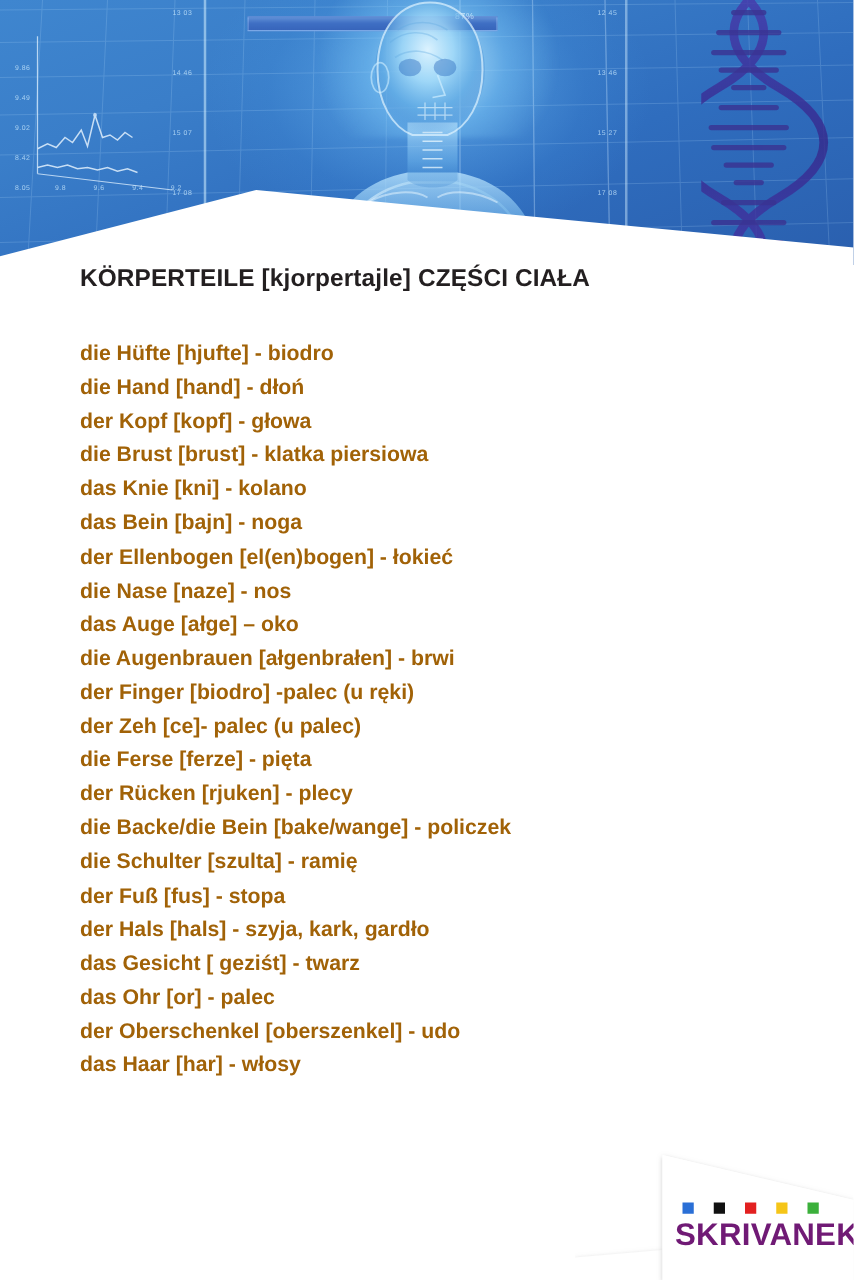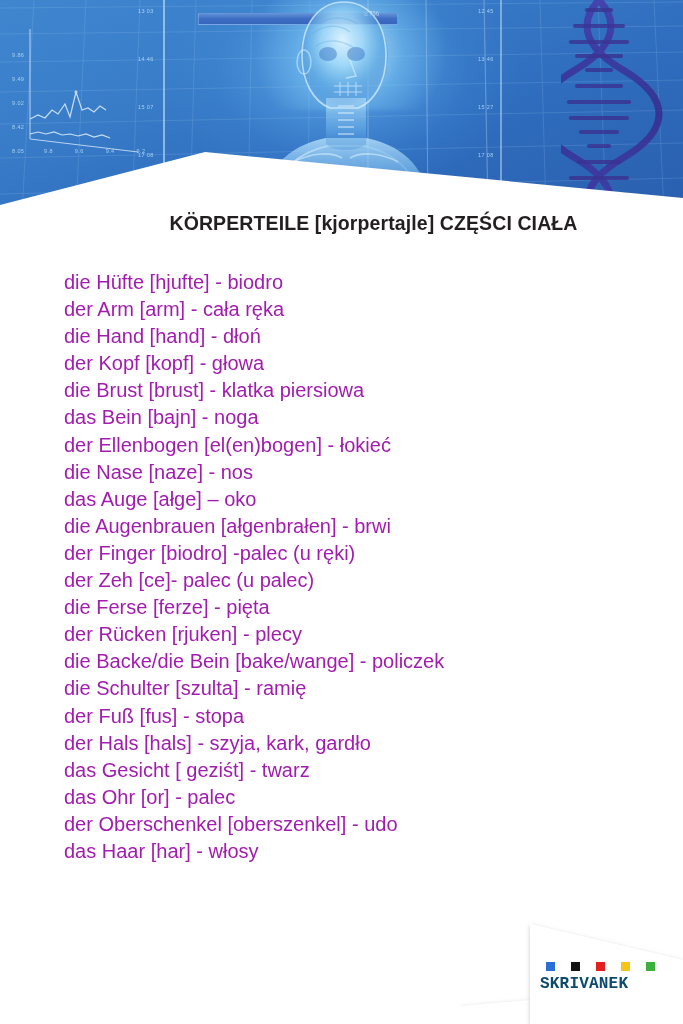--- a/index.html
+++ b/index.html
@@ -128,7 +128,6 @@
     color: #231f20;
     letter-spacing: .1px;
     white-space: nowrap;
-    text-align: center;
   }
 
   .word-list {

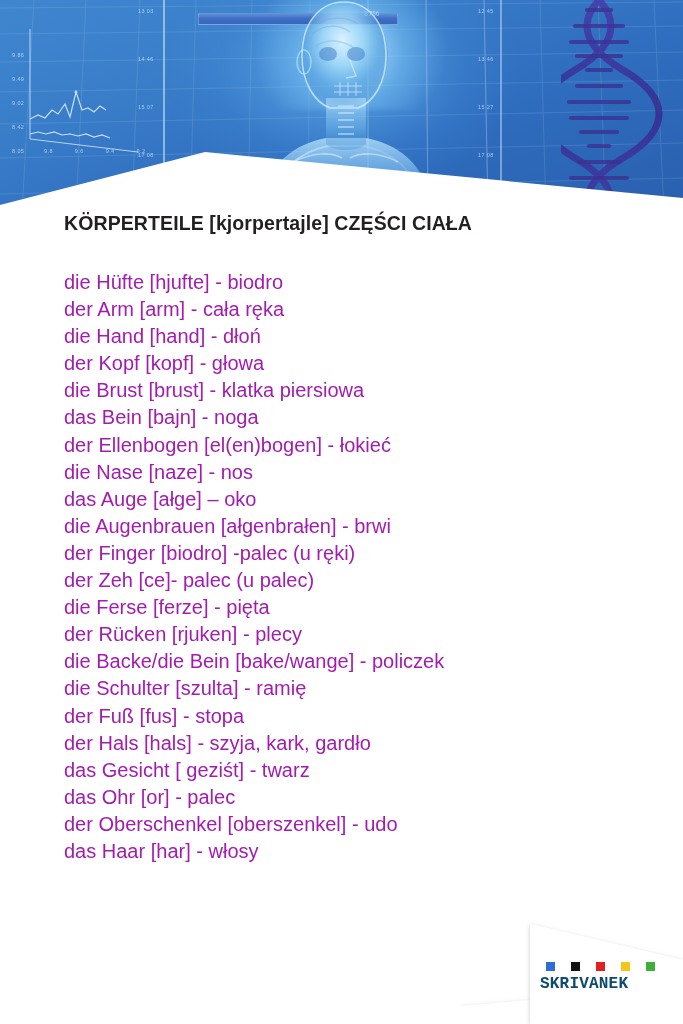--- a/index.html
+++ b/index.html
@@ -136,10 +136,11 @@
     list-style: none;
   }
   .word-list li {
-    font-size: 20px;
+    font-size: 17px;
     line-height: 27.1px;
-    color: #a21caf;
+    color: #a16207;
     white-space: nowrap;
+    font-weight: bold;
   }
 
   

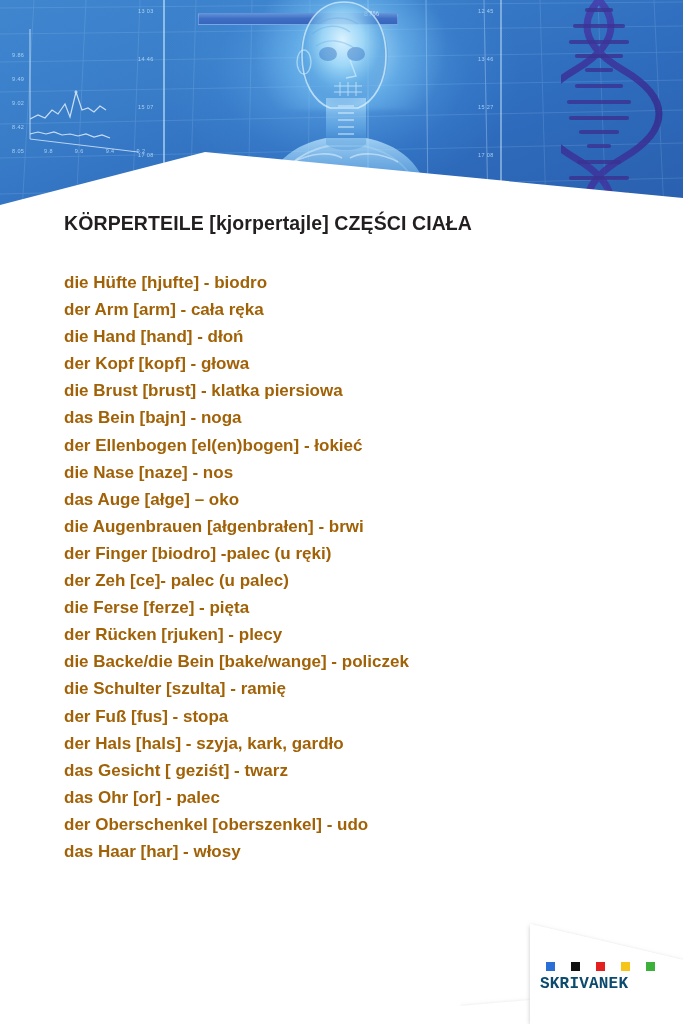--- a/index.html
+++ b/index.html
@@ -379,7 +379,6 @@
     <h1 class="doc-title">KÖRPERTEILE [kjorpertajle] CZĘŚCI CIAŁA</h1>
     <ul class="word-list">
         <li>die Hüfte [hjufte] - biodro</li>
-        <li>der Arm [arm] - cała ręka</li>
         <li>die Hand [hand] - dłoń</li>
         <li>der Kopf [kopf] - głowa</li>
         <li>die Brust [brust] - klatka piersiowa</li>

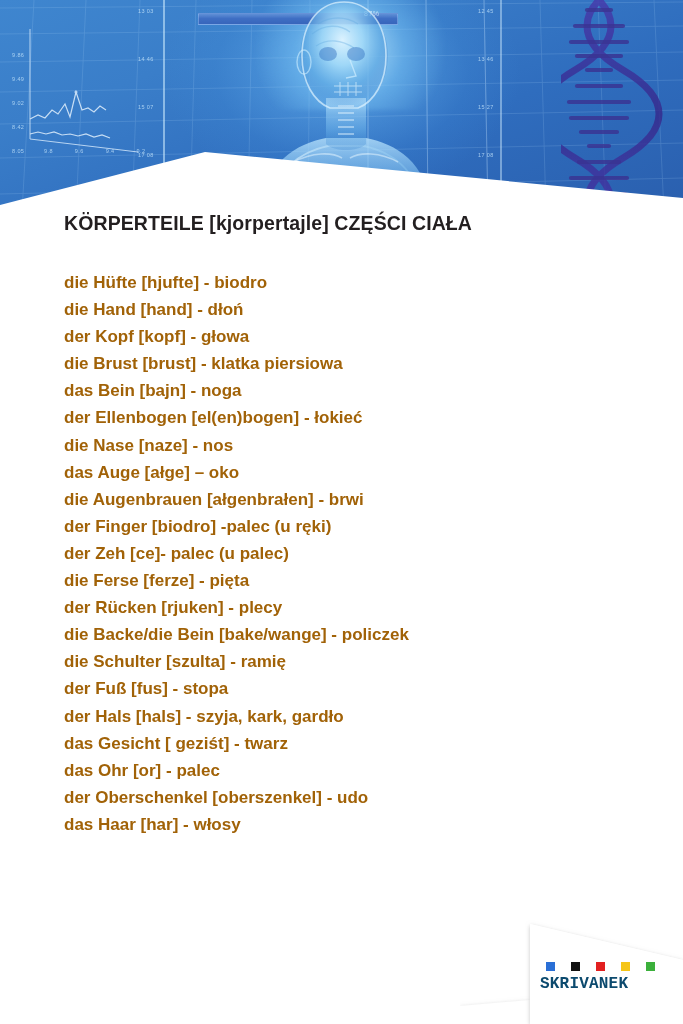--- a/index.html
+++ b/index.html
@@ -382,6 +382,7 @@
         <li>die Hand [hand] - dłoń</li>
         <li>der Kopf [kopf] - głowa</li>
         <li>die Brust [brust] - klatka piersiowa</li>
+        <li>das Knie [kni] - kolano</li>
         <li>das Bein [bajn] - noga</li>
         <li>der Ellenbogen [el(en)bogen] - łokieć</li>
         <li>die Nase [naze] - nos</li>

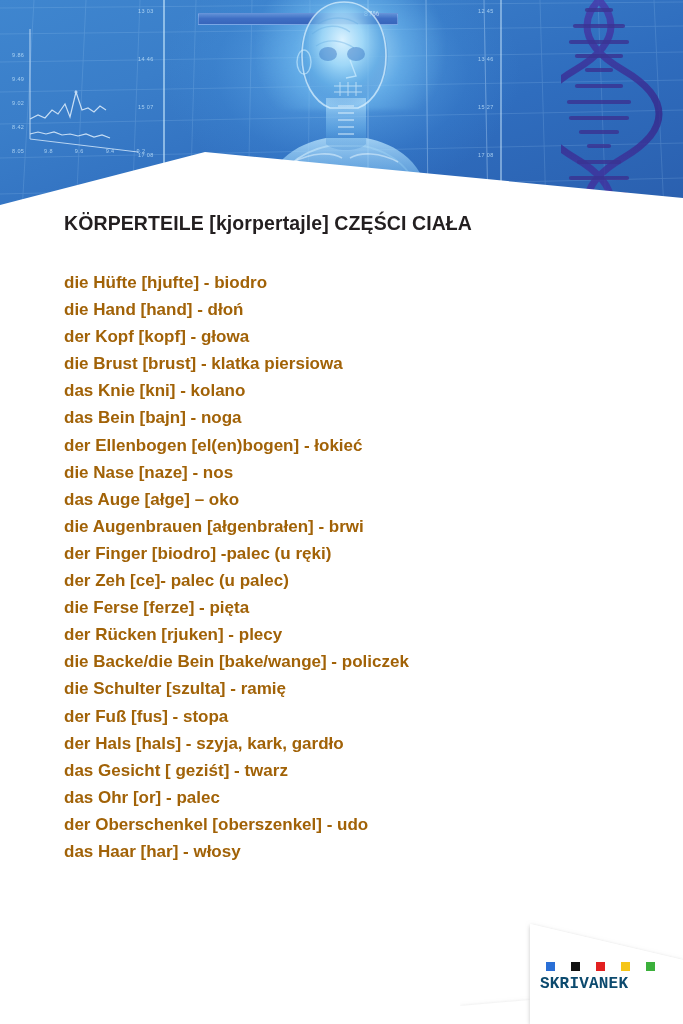--- a/index.html
+++ b/index.html
@@ -168,11 +168,11 @@
     width: 9px; height: 9px;
   }
   .logo-word {
-    font-family: Liberation Mono, monospace;
+    font-family: Liberation Sans, sans-serif;
     font-weight: bold;
-    font-size: 16px;
+    font-size: 25px;
     letter-spacing: .2px;
-    color: #0c4a6e;
+    color: #701a75;
     line-height: 1;
   }
 </style>

